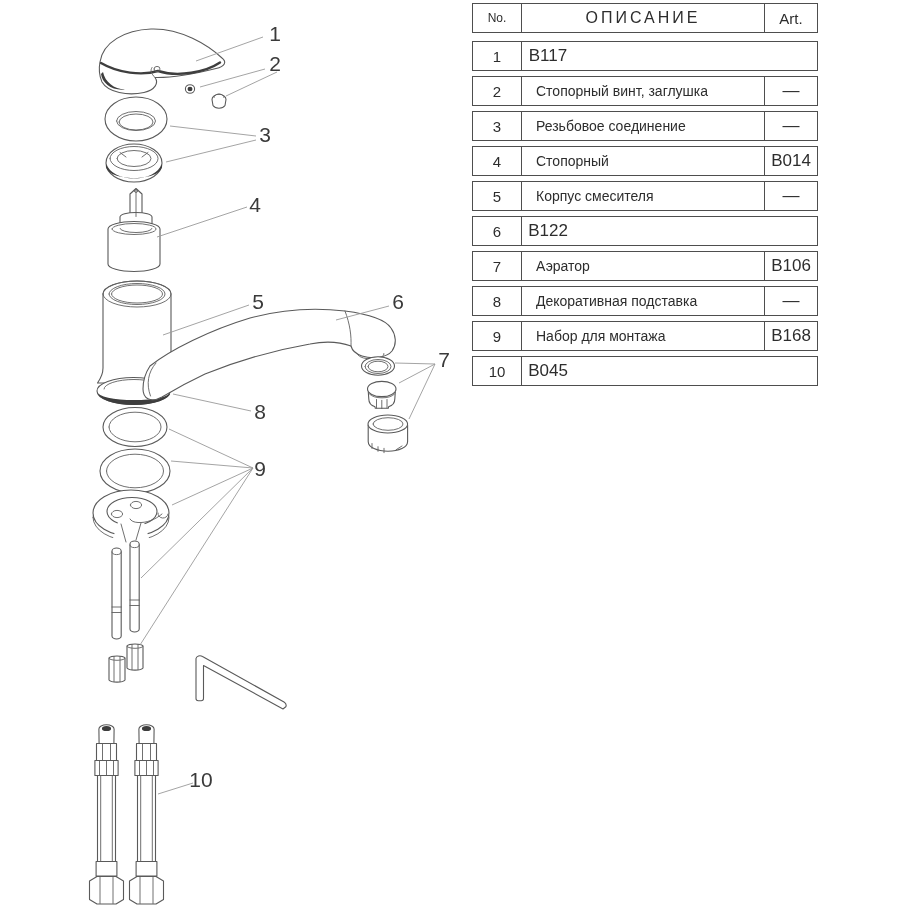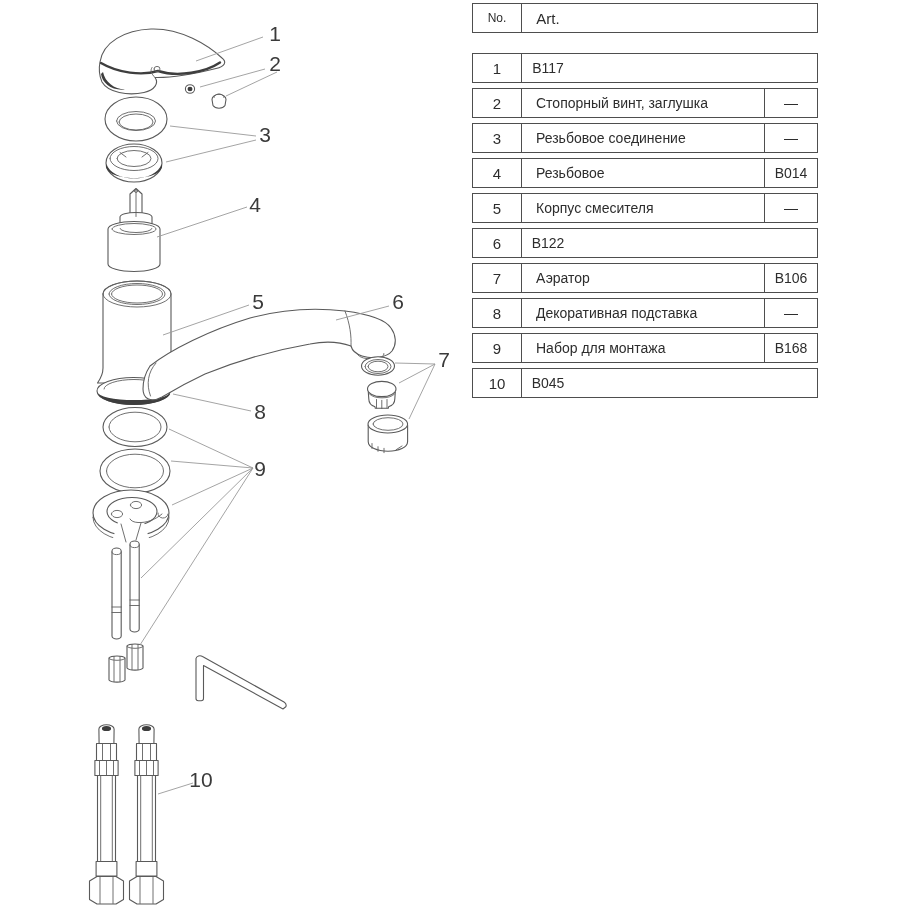--- a/index.html
+++ b/index.html
@@ -16,7 +16,7 @@
   
   .parts-table{position:absolute;left:472px;top:3px;width:346px;}
   .thead,.trow{display:flex;border:1px solid #4e4e4e;background:#fff;box-sizing:border-box;}
-  .thead{height:30px;margin-bottom:20px;}
+  .thead{height:30px;margin-bottom:8px;}
   .trow{height:30px;margin-bottom:5px;}
   .c{box-sizing:border-box;display:flex;align-items:center;overflow:hidden;white-space:nowrap;}
   .c-no{width:49px;border-right:1px solid #4e4e4e;justify-content:center;}

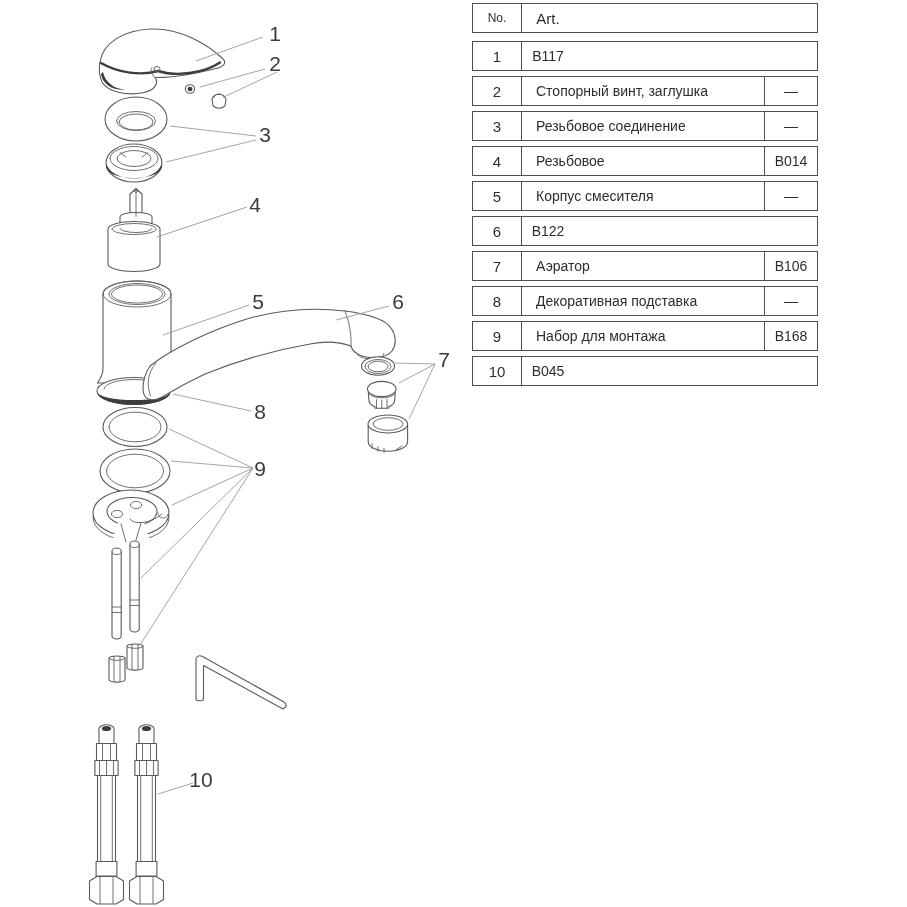--- a/index.html
+++ b/index.html
@@ -216,6 +216,7 @@
   <div class="parts-table">
     <div class="thead">
       <div class="c c-no">No.</div>
+      <div class="c c-desc">ОПИСАНИЕ</div>
       <div class="c c-art">Art.</div>
     </div>
     <div>

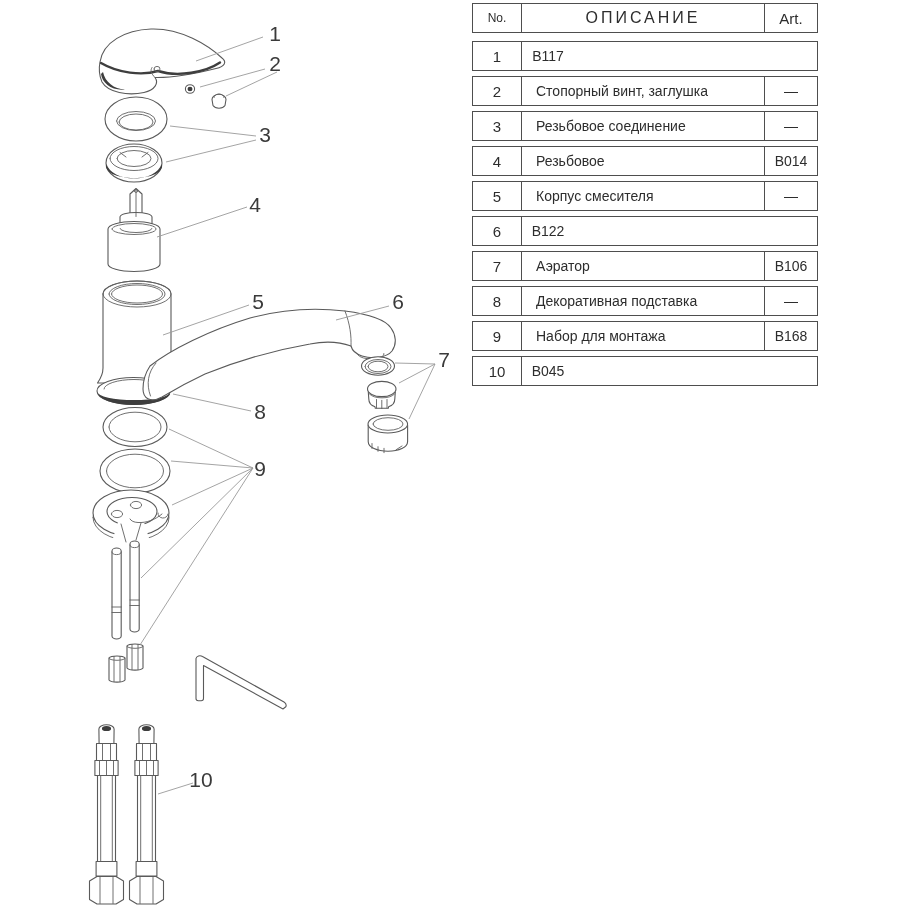--- a/index.html
+++ b/index.html
@@ -27,7 +27,7 @@
   .thead .c-art{font-size:15px;}
   .trow .c-no{font-size:15px;}
   .trow .c-desc{font-size:14px;}
-  .trow .c-art{font-size:14px;}
+  .trow .c-art{font-size:17px;}
 </style>
 </head>
 <body>

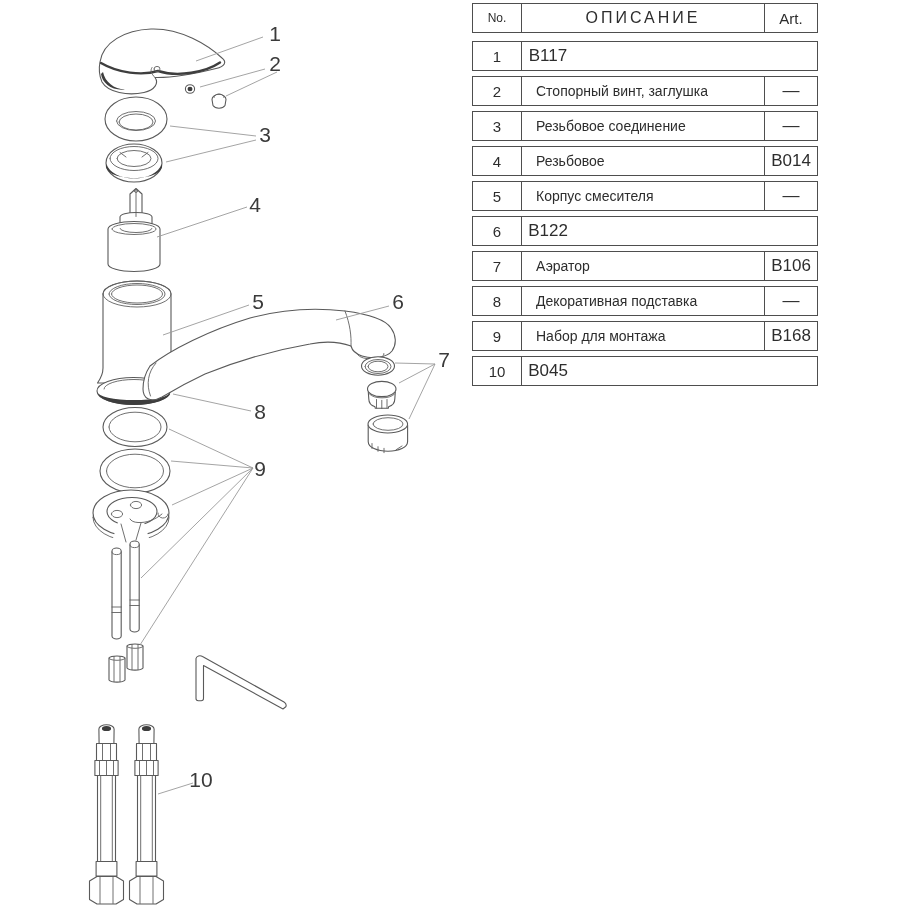--- a/index.html
+++ b/index.html
@@ -236,7 +236,7 @@
     </div>
         <div class="trow">
       <div class="c c-no">4</div>
-      <div class="c c-desc">Резьбовое</div>
+      <div class="c c-desc">Стопорный</div>
       <div class="c c-art">B014</div>
     </div>
         <div class="trow">

